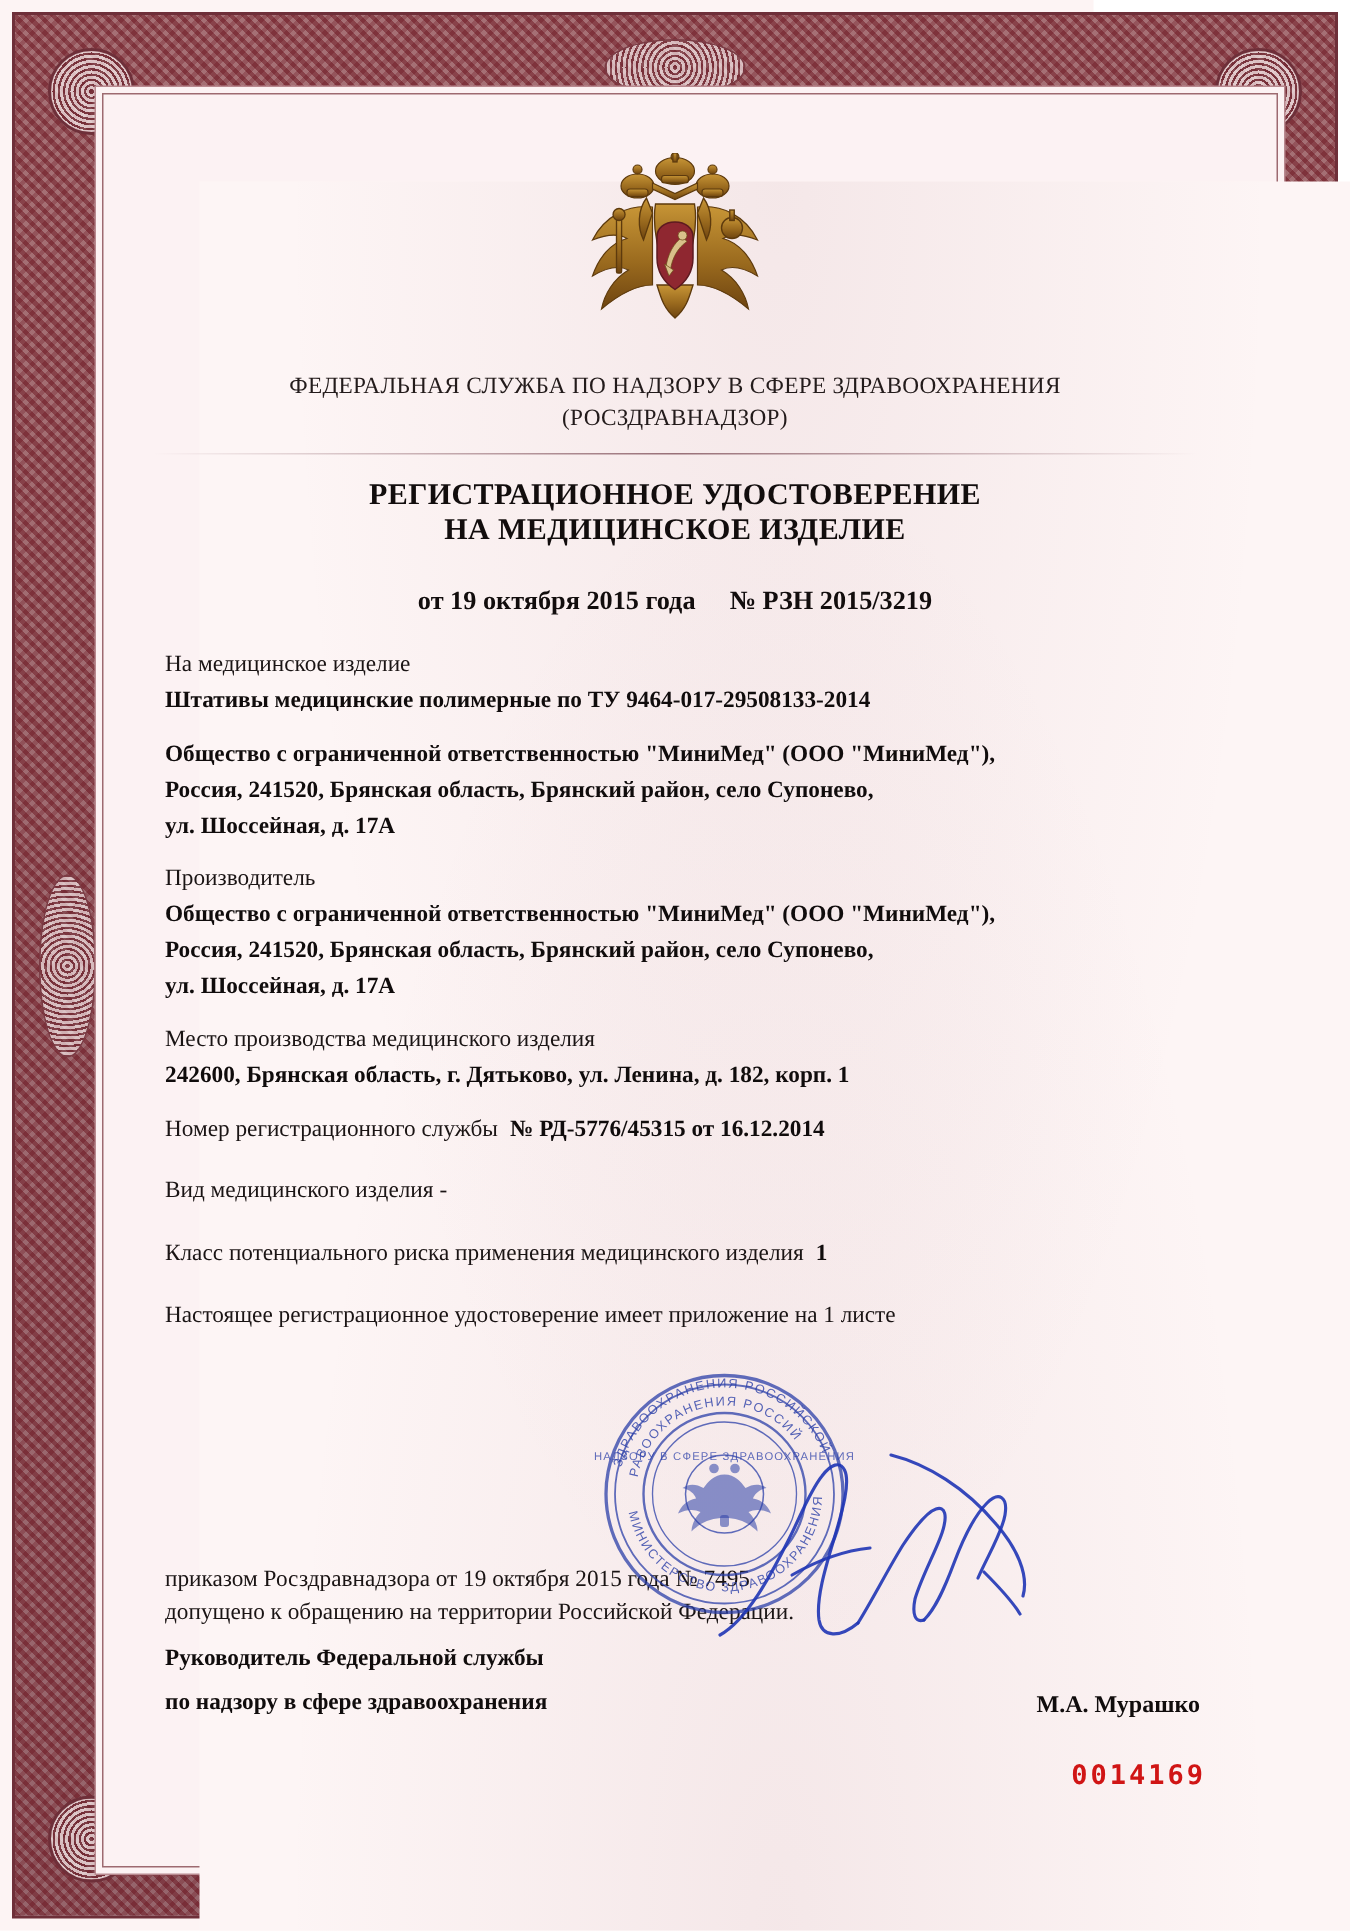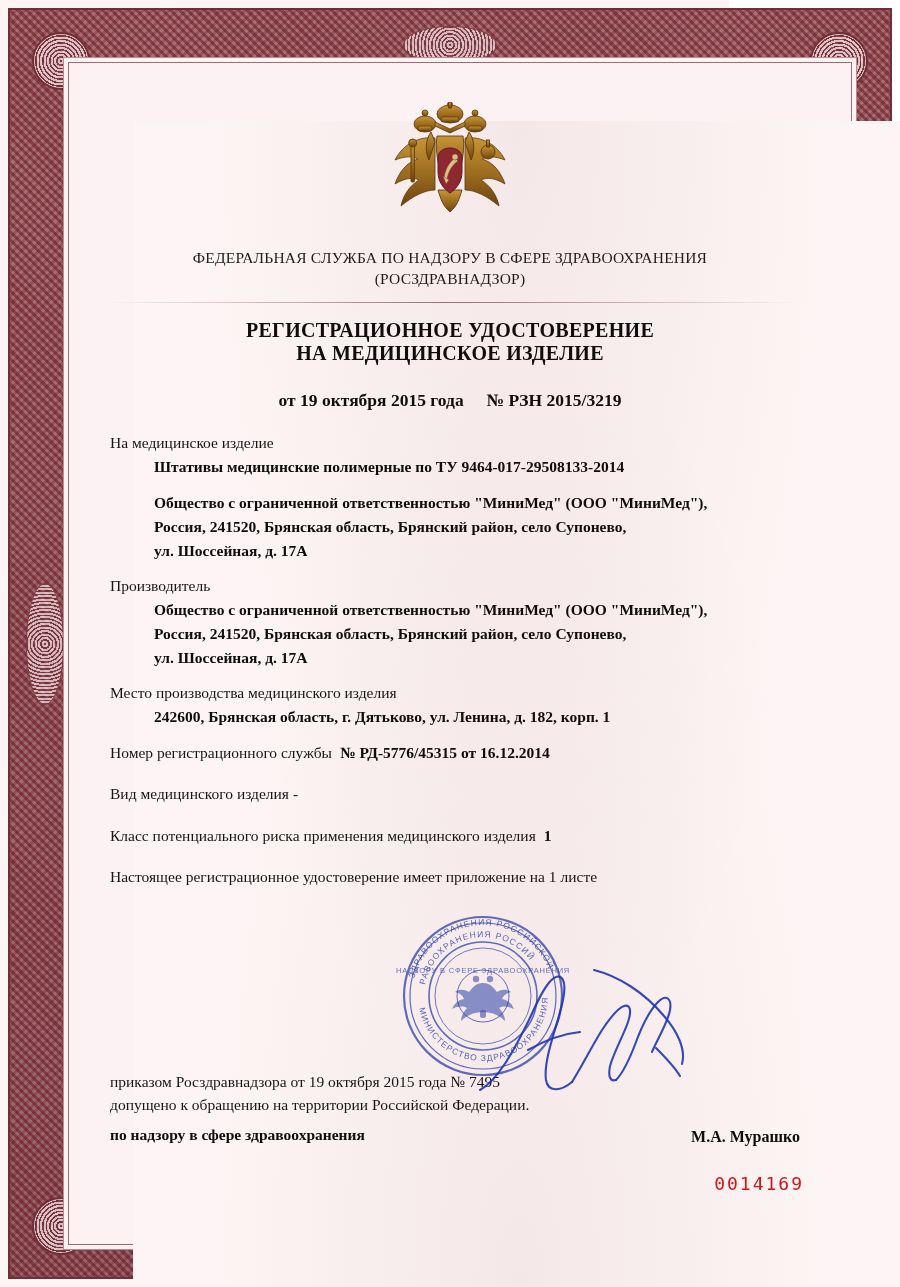--- a/index.html
+++ b/index.html
@@ -150,7 +150,6 @@
     color: #100c0c;
     line-height: 1.42;
     margin-top: 2px;
-    margin-left: 44px;
   }
   .field.inline .label { display: inline; }
   .field.inline .value { display: inline; margin-left: 4px; }

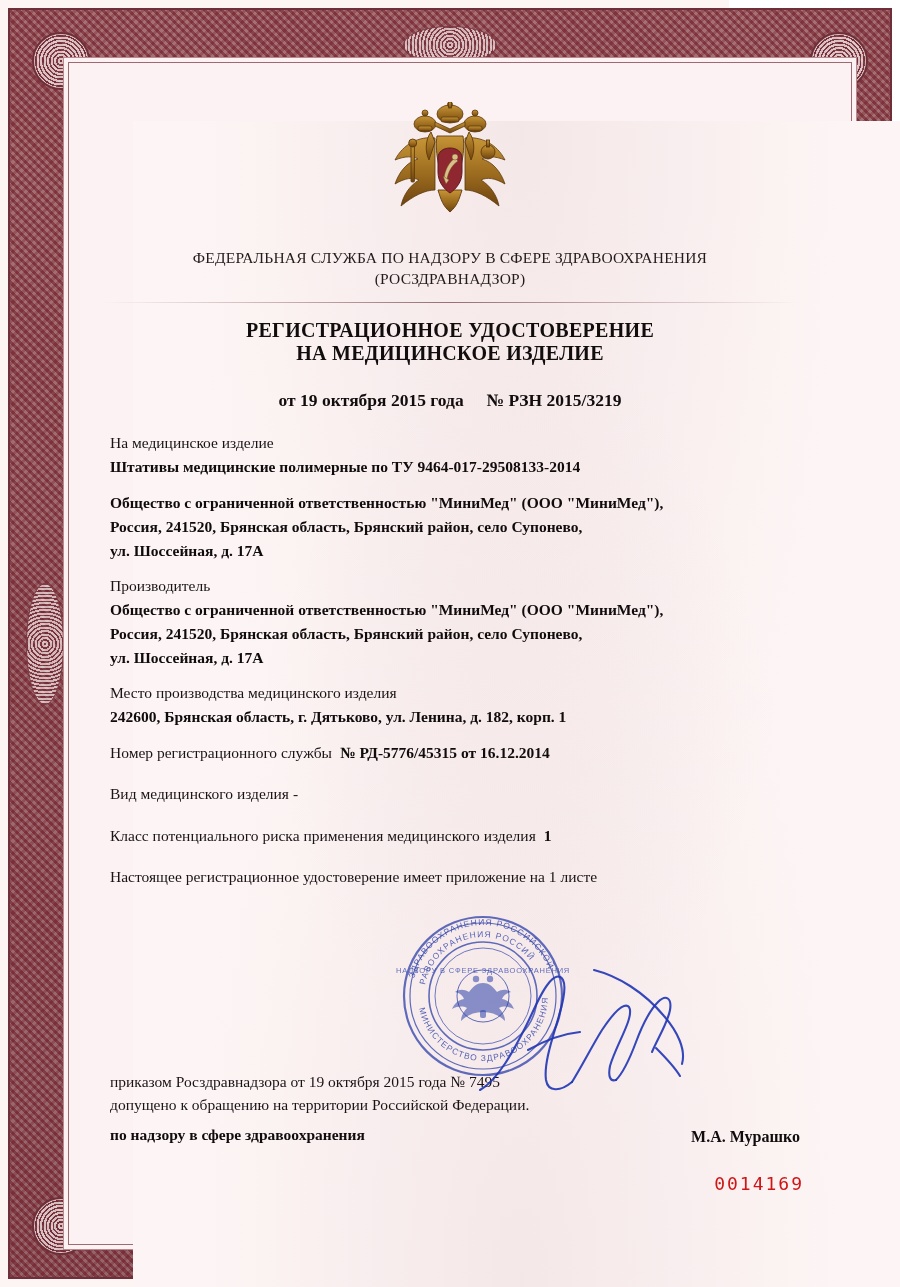--- a/index.html
+++ b/index.html
@@ -356,6 +356,7 @@
     <div class="sig-block">
       <div class="sig-line1">приказом Росздравнадзора от 19 октября 2015 года № 7495</div>
       <div class="sig-line1">допущено к обращению на территории Российской Федерации.</div>
+      <div class="sig-role">Руководитель Федеральной службы</div>
       <div class="sig-role">по надзору в сфере здравоохранения</div>
       <div class="sig-name">М.А. Мурашко</div>
     </div>

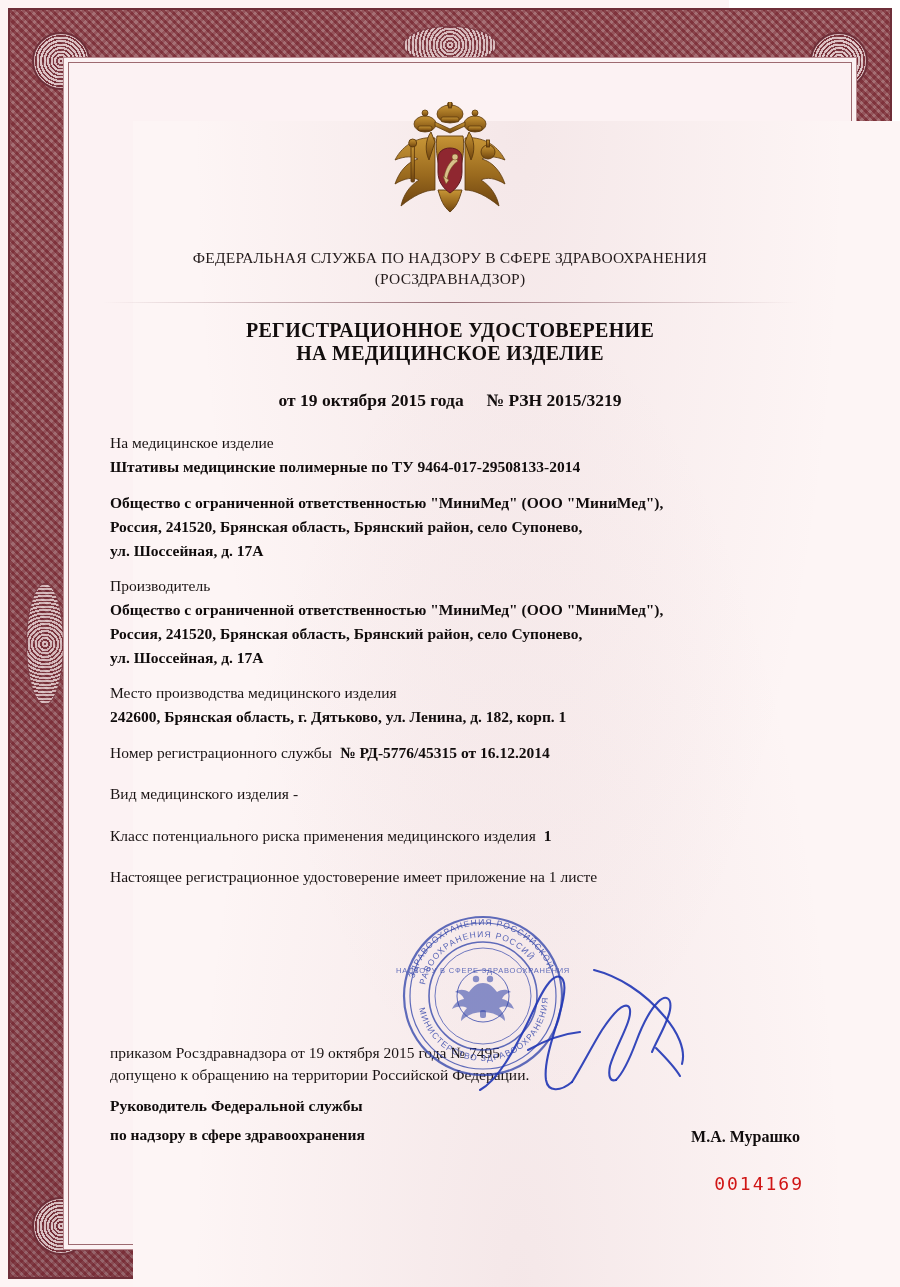--- a/index.html
+++ b/index.html
@@ -191,6 +191,7 @@
     font-size: 18px;
     letter-spacing: 2px;
     color: #d01515;
+    font-weight: bold;
   }
 
   

